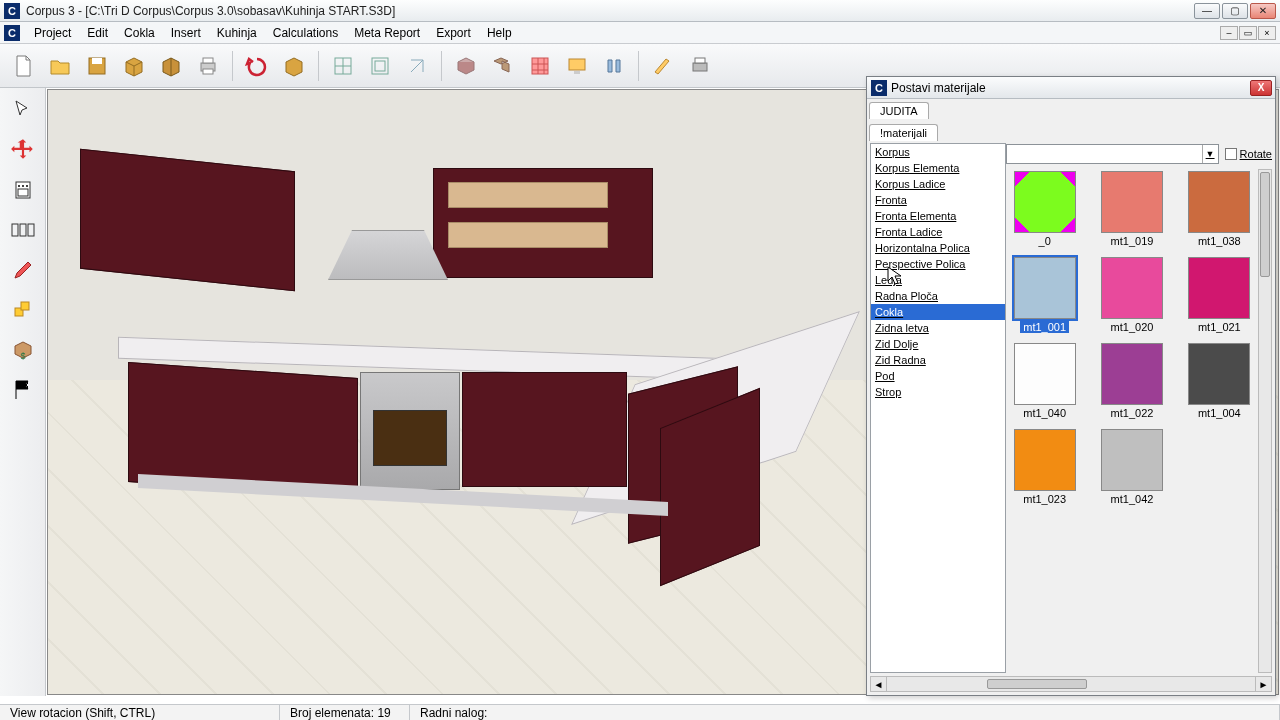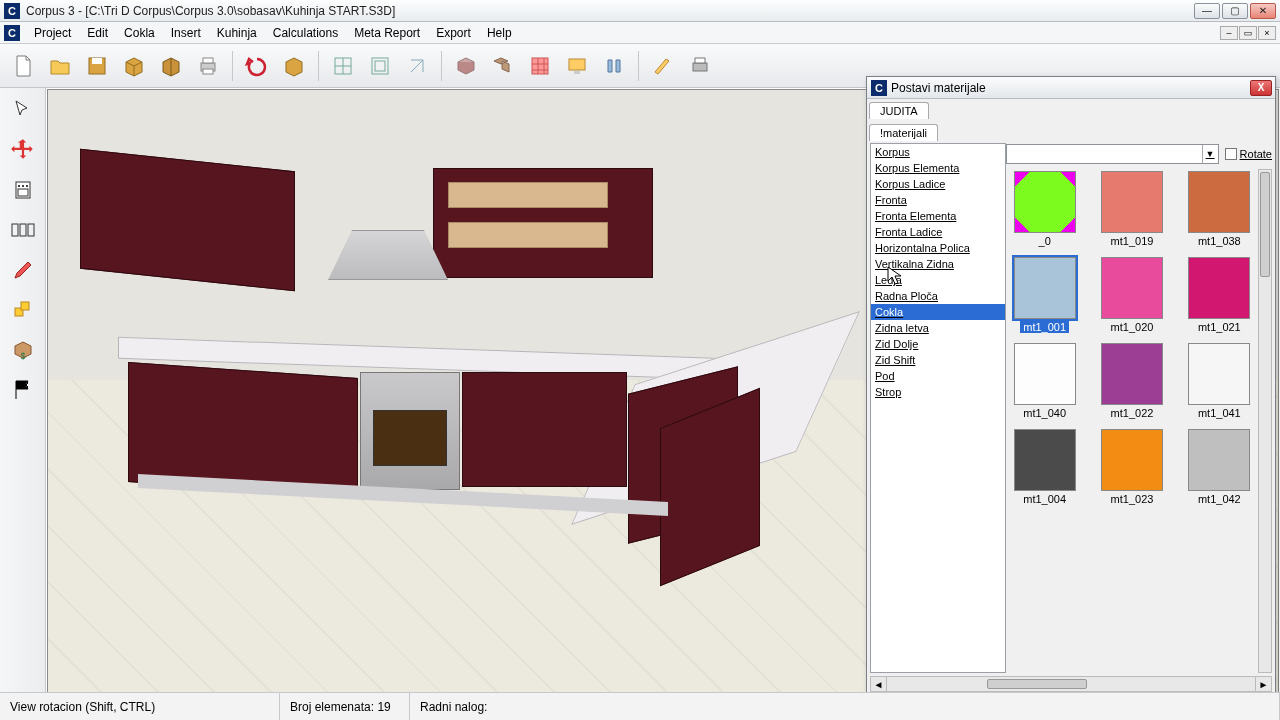--- a/index.html
+++ b/index.html
@@ -335,7 +335,7 @@
         <div class="cat-item">Fronta Elementa</div>
         <div class="cat-item">Fronta Ladice</div>
         <div class="cat-item">Horizontalna Polica</div>
-        <div class="cat-item">Vertikalna Zidna</div>
+        <div class="cat-item">Perspective Polica</div>
         <div class="cat-item">Ledja</div>
         <div class="cat-item">Radna Ploča</div>
         <div class="cat-item selected">Cokla</div>

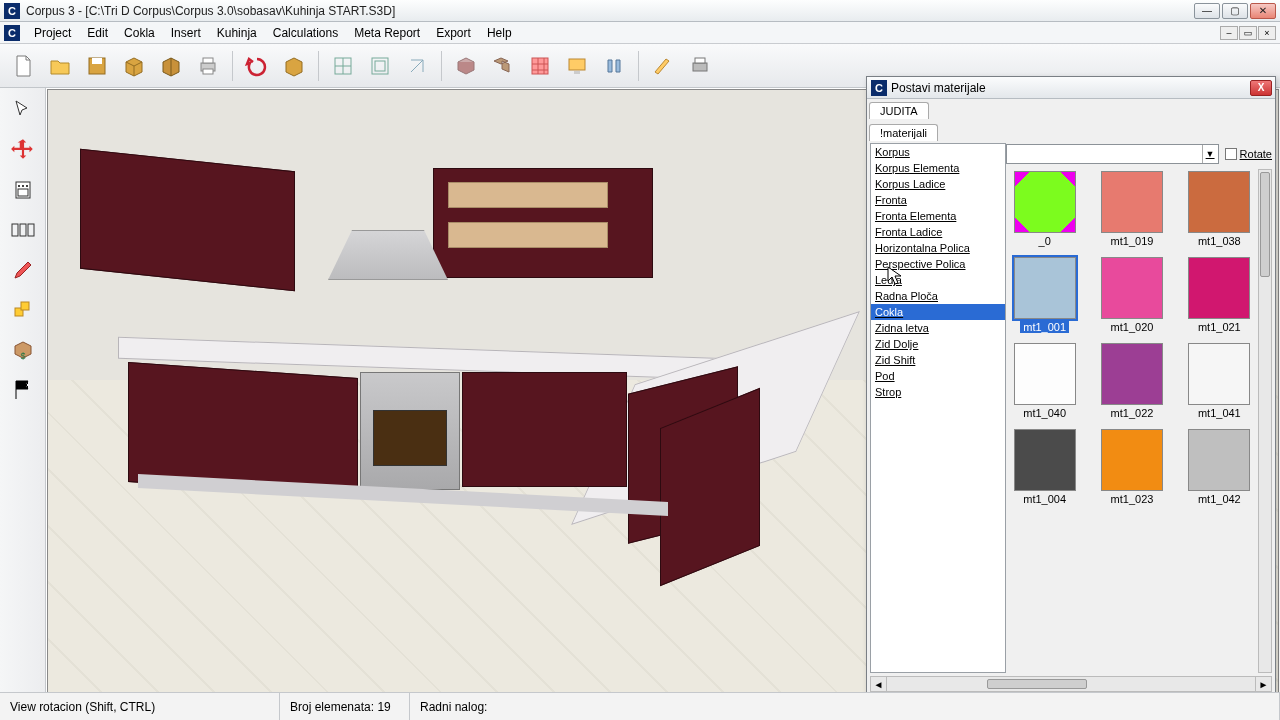--- a/index.html
+++ b/index.html
@@ -341,7 +341,7 @@
         <div class="cat-item selected">Cokla</div>
         <div class="cat-item">Zidna letva</div>
         <div class="cat-item">Zid Dolje</div>
-        <div class="cat-item">Zid Shift</div>
+        <div class="cat-item">Zid Radna</div>
         <div class="cat-item">Pod</div>
         <div class="cat-item">Strop</div>
       </div>

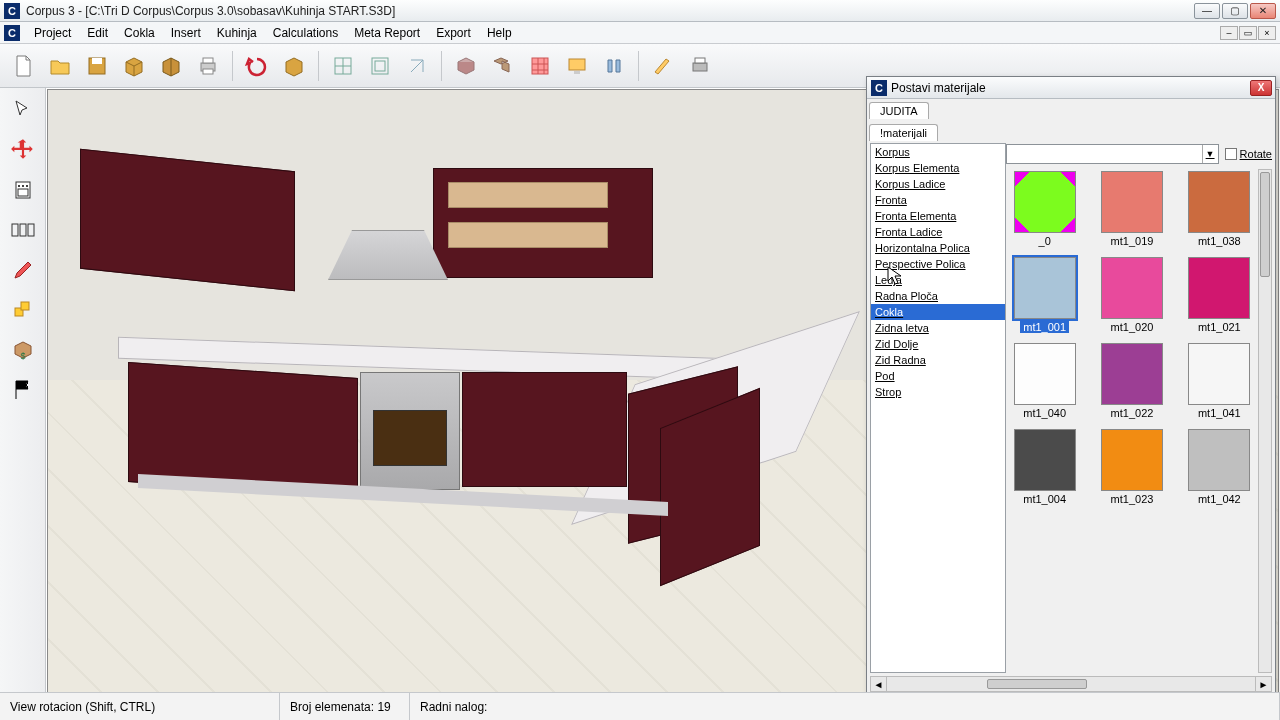--- a/index.html
+++ b/index.html
@@ -391,10 +391,6 @@
                 <div class="sw-label">mt1_022</div>
               </div>
               <div class="swatch">
-                <div class="sw-box" style="background: rgb(246, 246, 246);"></div>
-                <div class="sw-label">mt1_041</div>
-              </div>
-              <div class="swatch">
                 <div class="sw-box" style="background: rgb(75, 75, 75);"></div>
                 <div class="sw-label">mt1_004</div>
               </div>

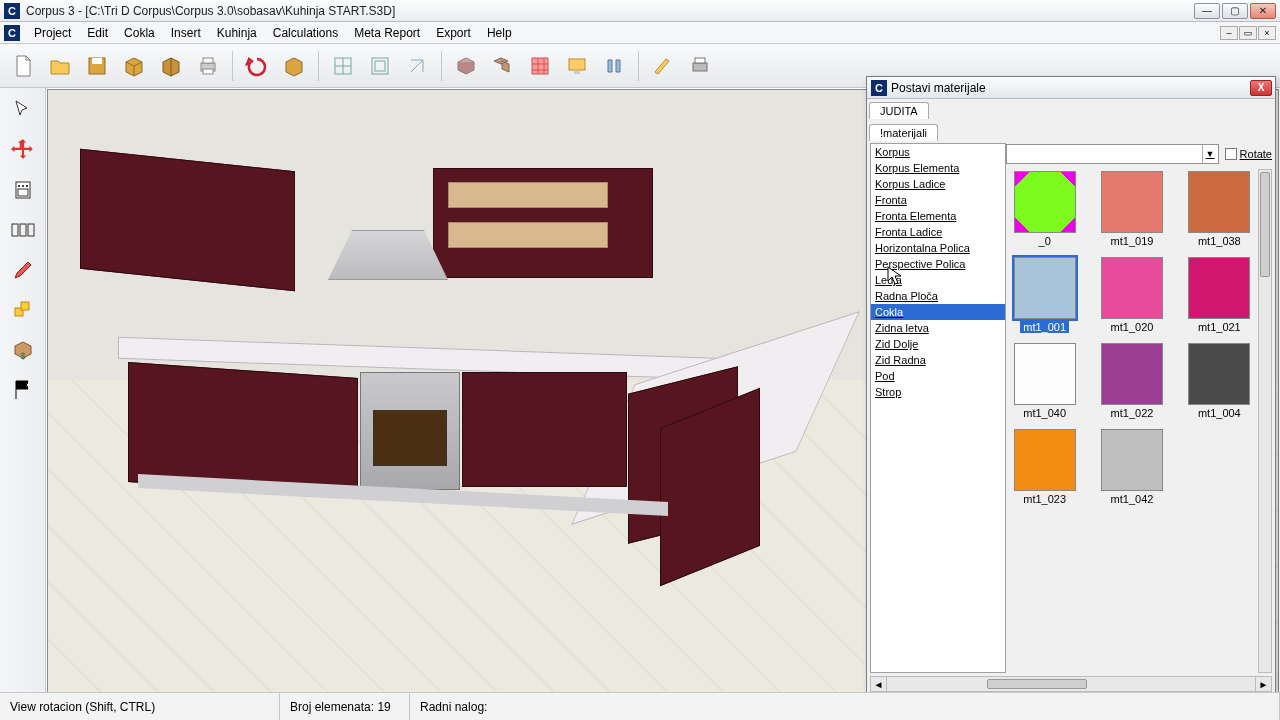--- a/index.html
+++ b/index.html
@@ -80,7 +80,7 @@
 .dlg-hbar .hthumb{width:100px;height:10px;background:#cfcfcf;border:1px solid #999;margin-left:100px;border-radius:2px;}
 
 
-.statusbar{position:absolute;left:0;right:0;bottom:0;height:28px;background:#f3f3f3;border-top:1px solid #c5c8cc;display:flex;font-size:12px;}
+.statusbar{position:absolute;left:0;right:0;bottom:0;height:16px;background:#f3f3f3;border-top:1px solid #c5c8cc;display:flex;font-size:12px;}
 .statusbar .cell{border-right:1px solid #c5c8cc;padding:0 10px;height:100%;display:flex;align-items:center;}
 
 

